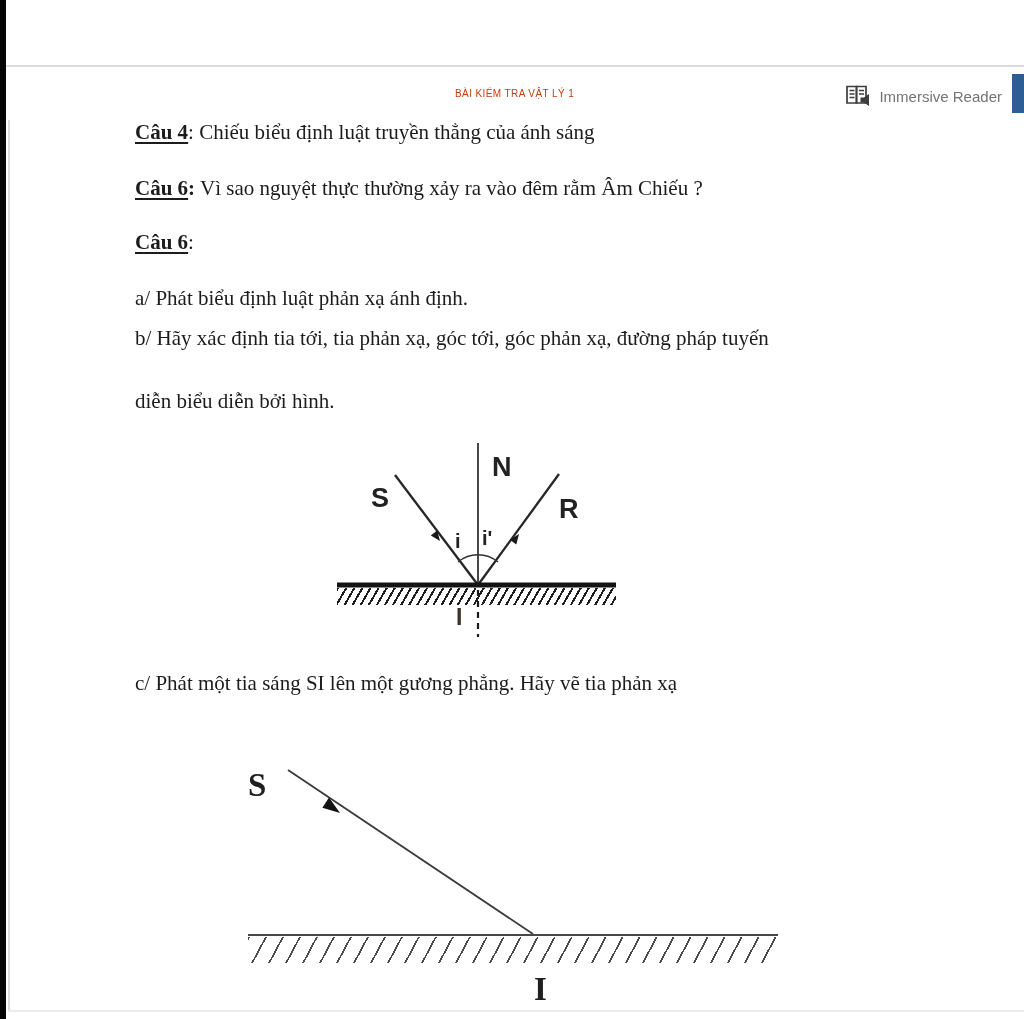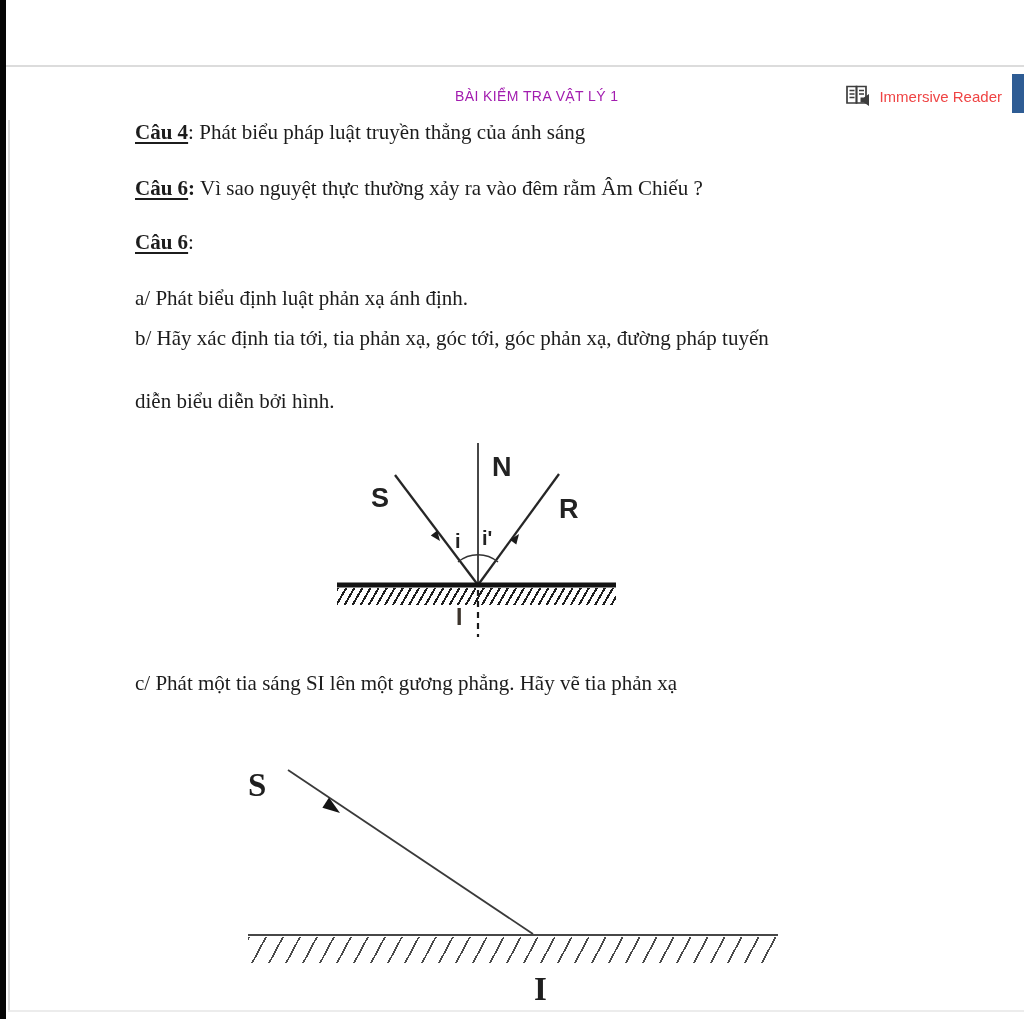--- a/index.html
+++ b/index.html
@@ -28,7 +28,7 @@
   }
   .doc-title {
     position: absolute; left: 455px; top: 88px;
-    font-size: 14px; letter-spacing: 0.4px; color: #a21caf;
+    font-size: 10px; letter-spacing: 0.4px; color: #c2410c;
     white-space: nowrap;
   }
   .ir-button {

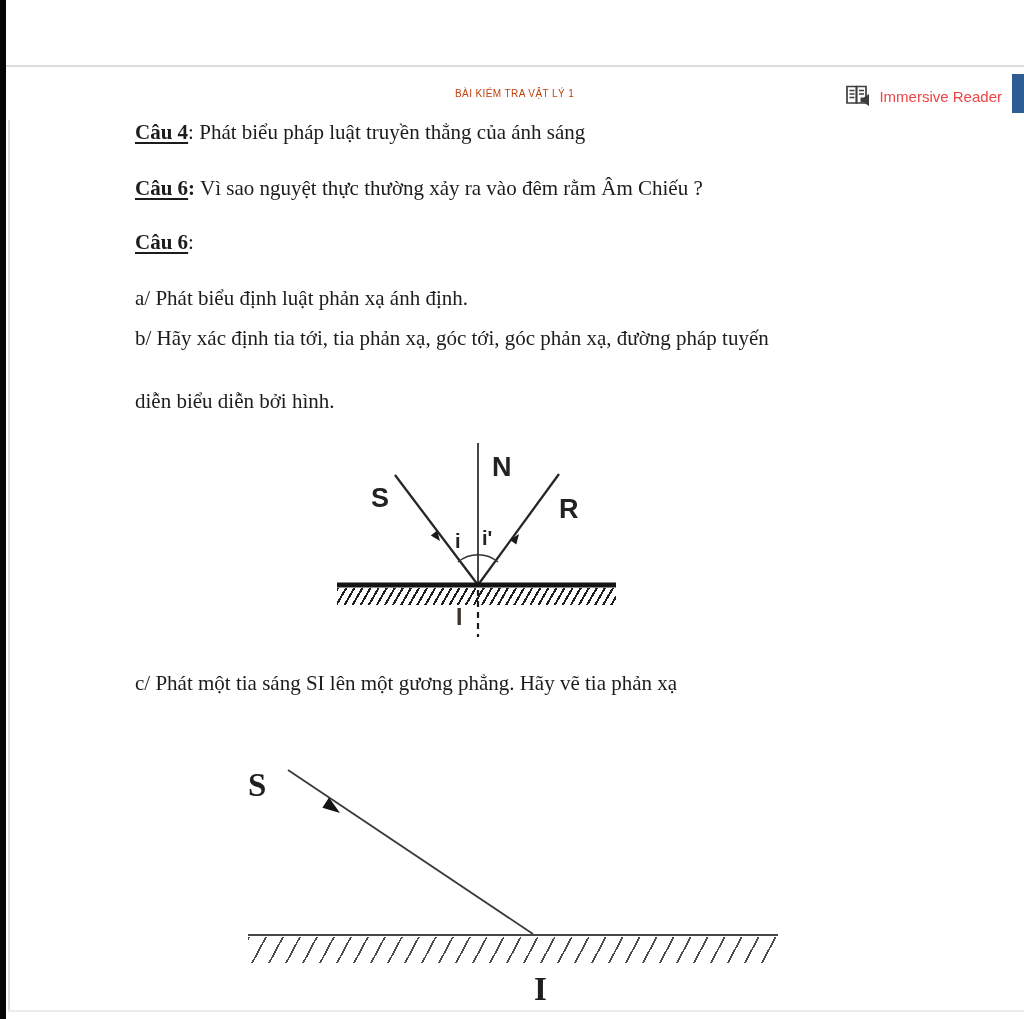--- a/index.html
+++ b/index.html
@@ -37,7 +37,7 @@
     cursor: pointer; background: transparent; border: none; padding: 0;
   }
   .ir-button .ir-label {
-    font-size: 15px; color: #ef4444; white-space: nowrap;
+    font-size: 15px; color: #737373; white-space: nowrap;
     font-family: "Liberation Sans", sans-serif;
   }
   .edit-sliver {

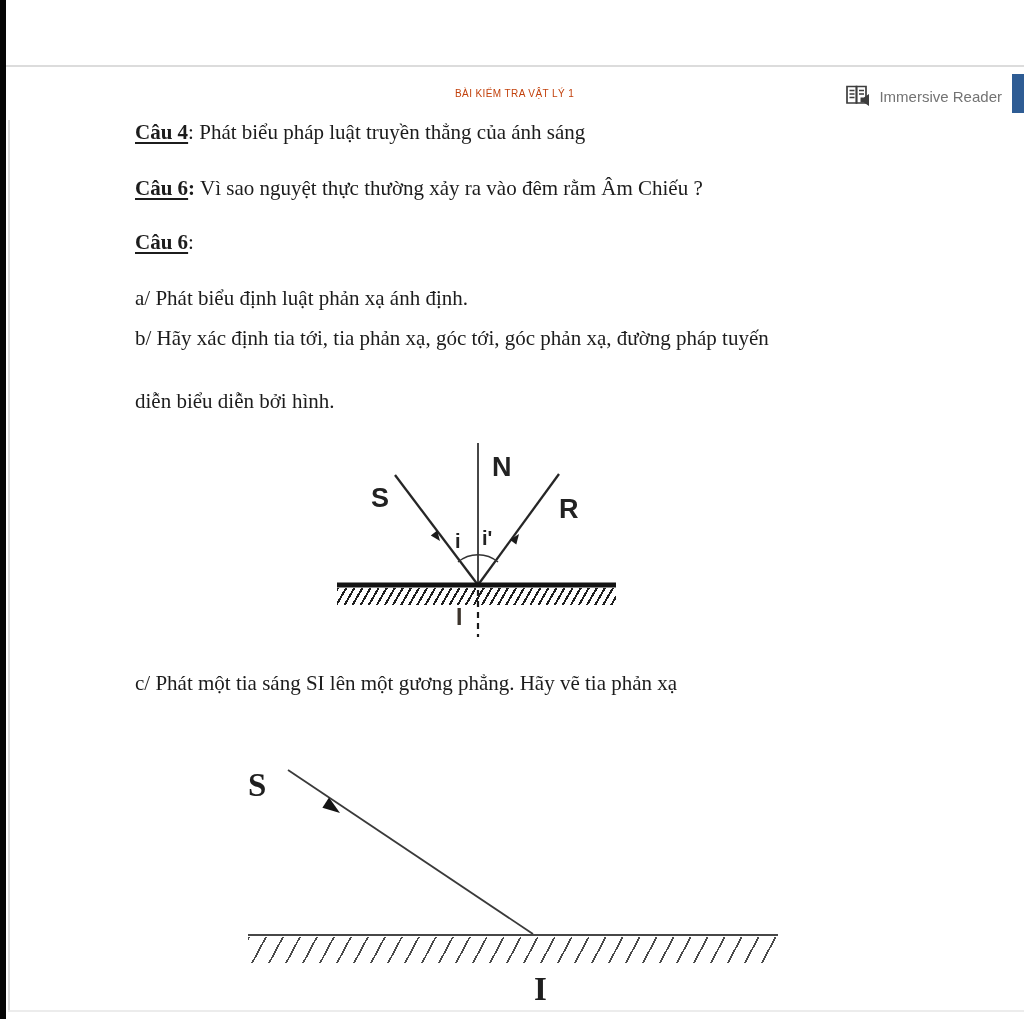--- a/index.html
+++ b/index.html
@@ -103,7 +103,7 @@
 <button class="edit-sliver"></button>
 
 <div class="doc-line" style="top:120px">
-  <span class="q-label">Câu 4</span><span>:</span><span> Phát biểu pháp luật truyền thẳng của ánh sáng</span>
+  <span class="q-label">Câu 4</span><span>:</span><span> Chiếu biểu định luật truyền thẳng của ánh sáng</span>
 </div>
 <div class="doc-line" style="top:176px">
   <span class="q-label">Câu 6</span><span class="sep-bold">:</span><span> Vì sao nguyệt thực thường xảy ra vào đêm rằm Âm Chiếu ?</span>

